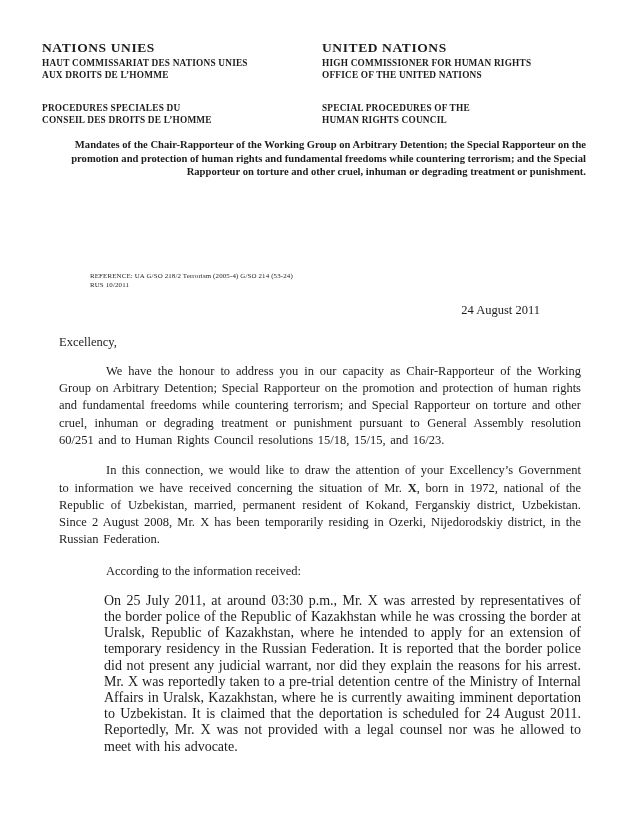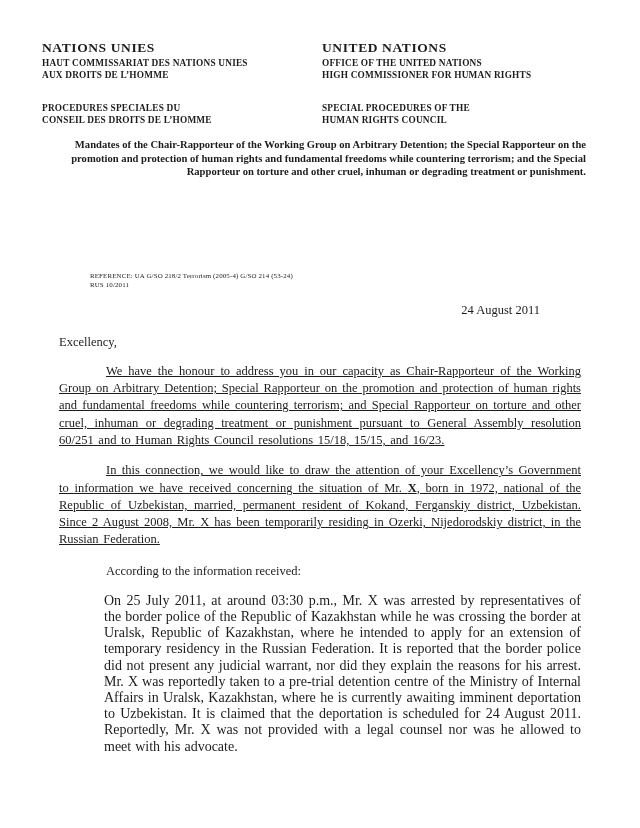--- a/index.html
+++ b/index.html
@@ -105,8 +105,8 @@
     </div>
     <div class="hcol hcol-right">
       <div class="h-title">UNITED NATIONS</div>
+      <div class="h-sub">HIGH COMMISSIONER FOR HUMAN RIGHTS</div>
       <div class="h-sub">OFFICE OF THE UNITED NATIONS</div>
-      <div class="h-sub">HIGH COMMISSIONER FOR HUMAN RIGHTS</div>
       <div class="h-sub h-group2">SPECIAL PROCEDURES OF THE</div>
       <div class="h-sub">HUMAN RIGHTS COUNCIL</div>
     </div>

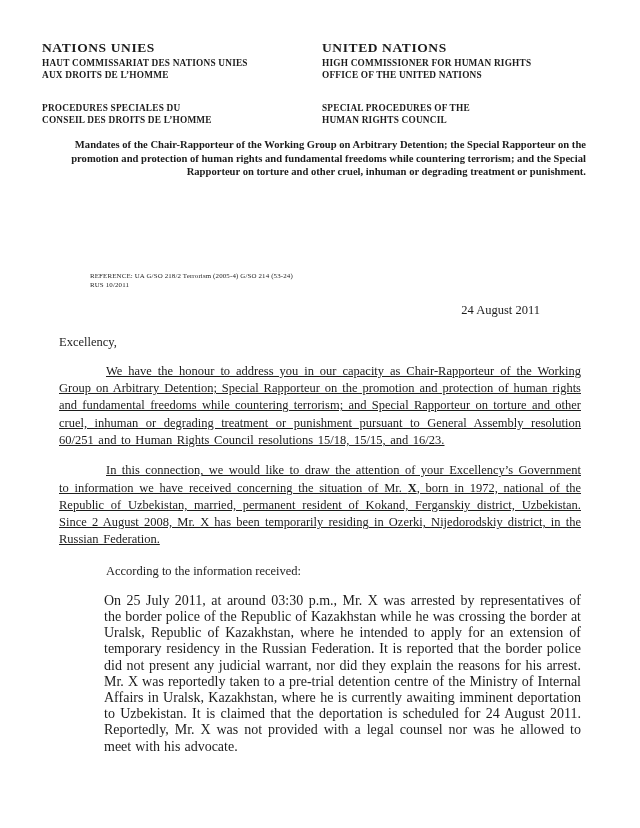--- a/index.html
+++ b/index.html
@@ -73,7 +73,6 @@
     text-align: justify;
     text-indent: 47px;
     word-spacing: 1.5px;
-    text-decoration: underline;
   }
   .leadin {
     margin: 14px 0 0 0;

